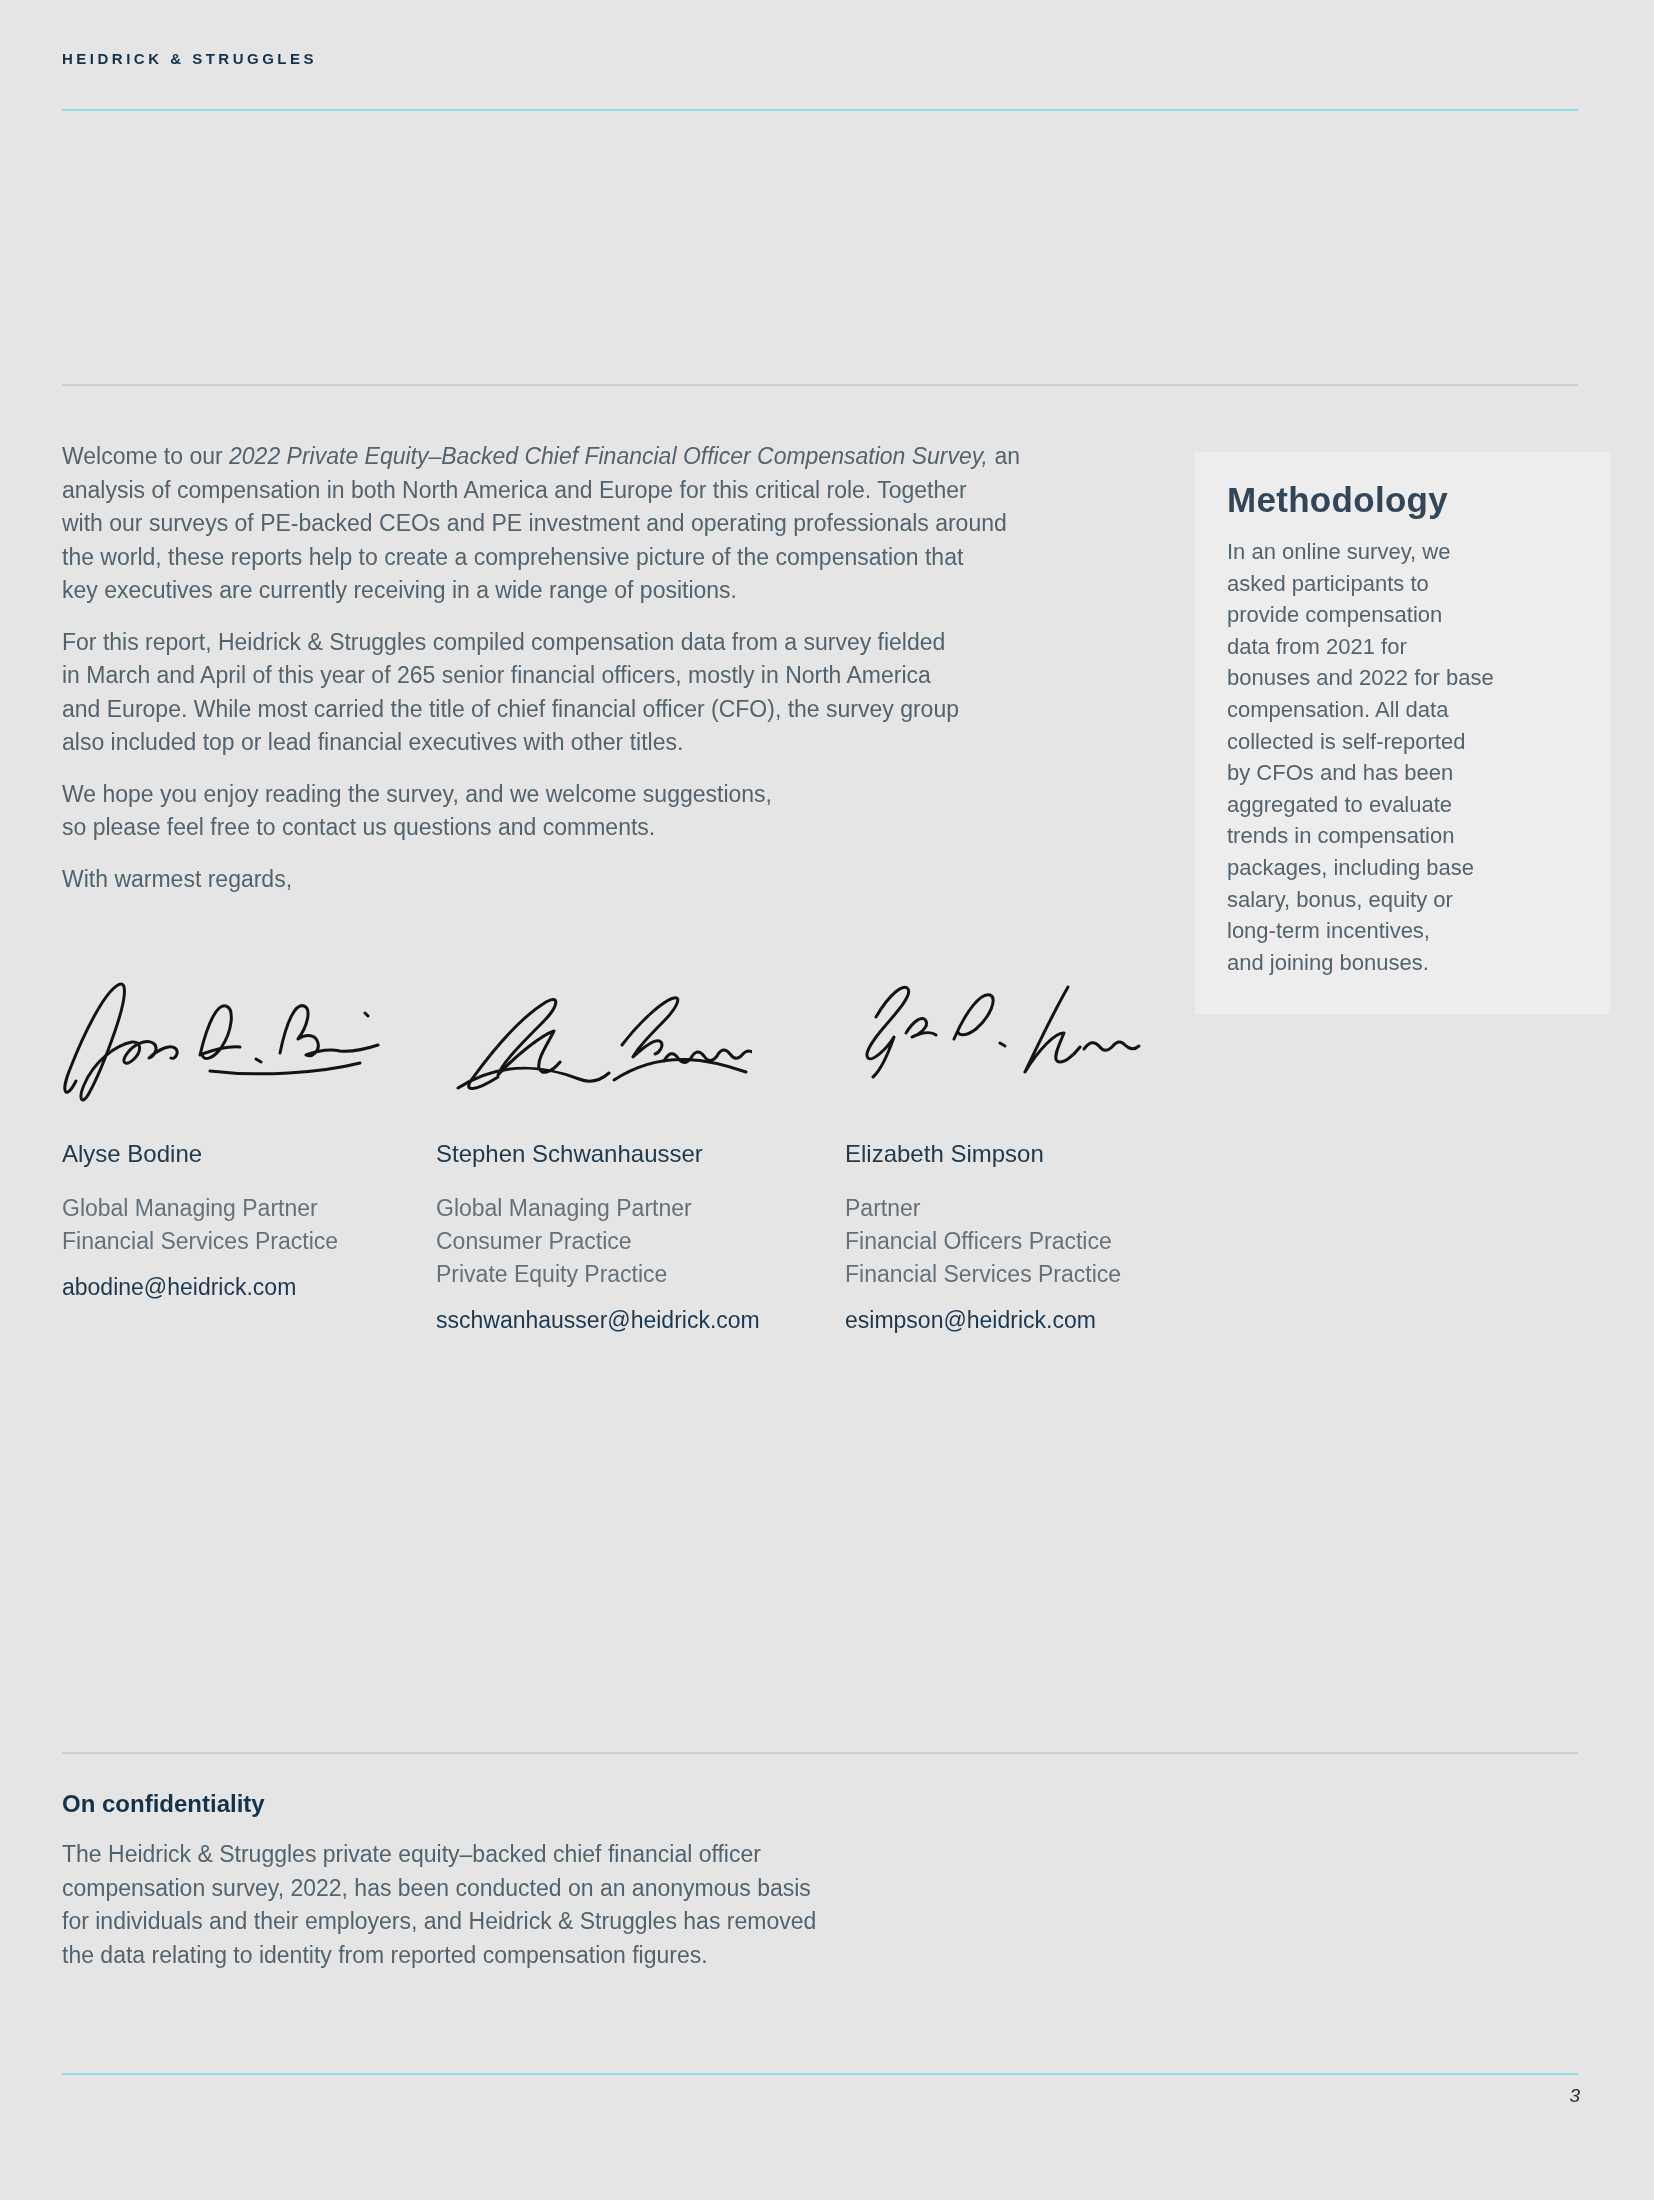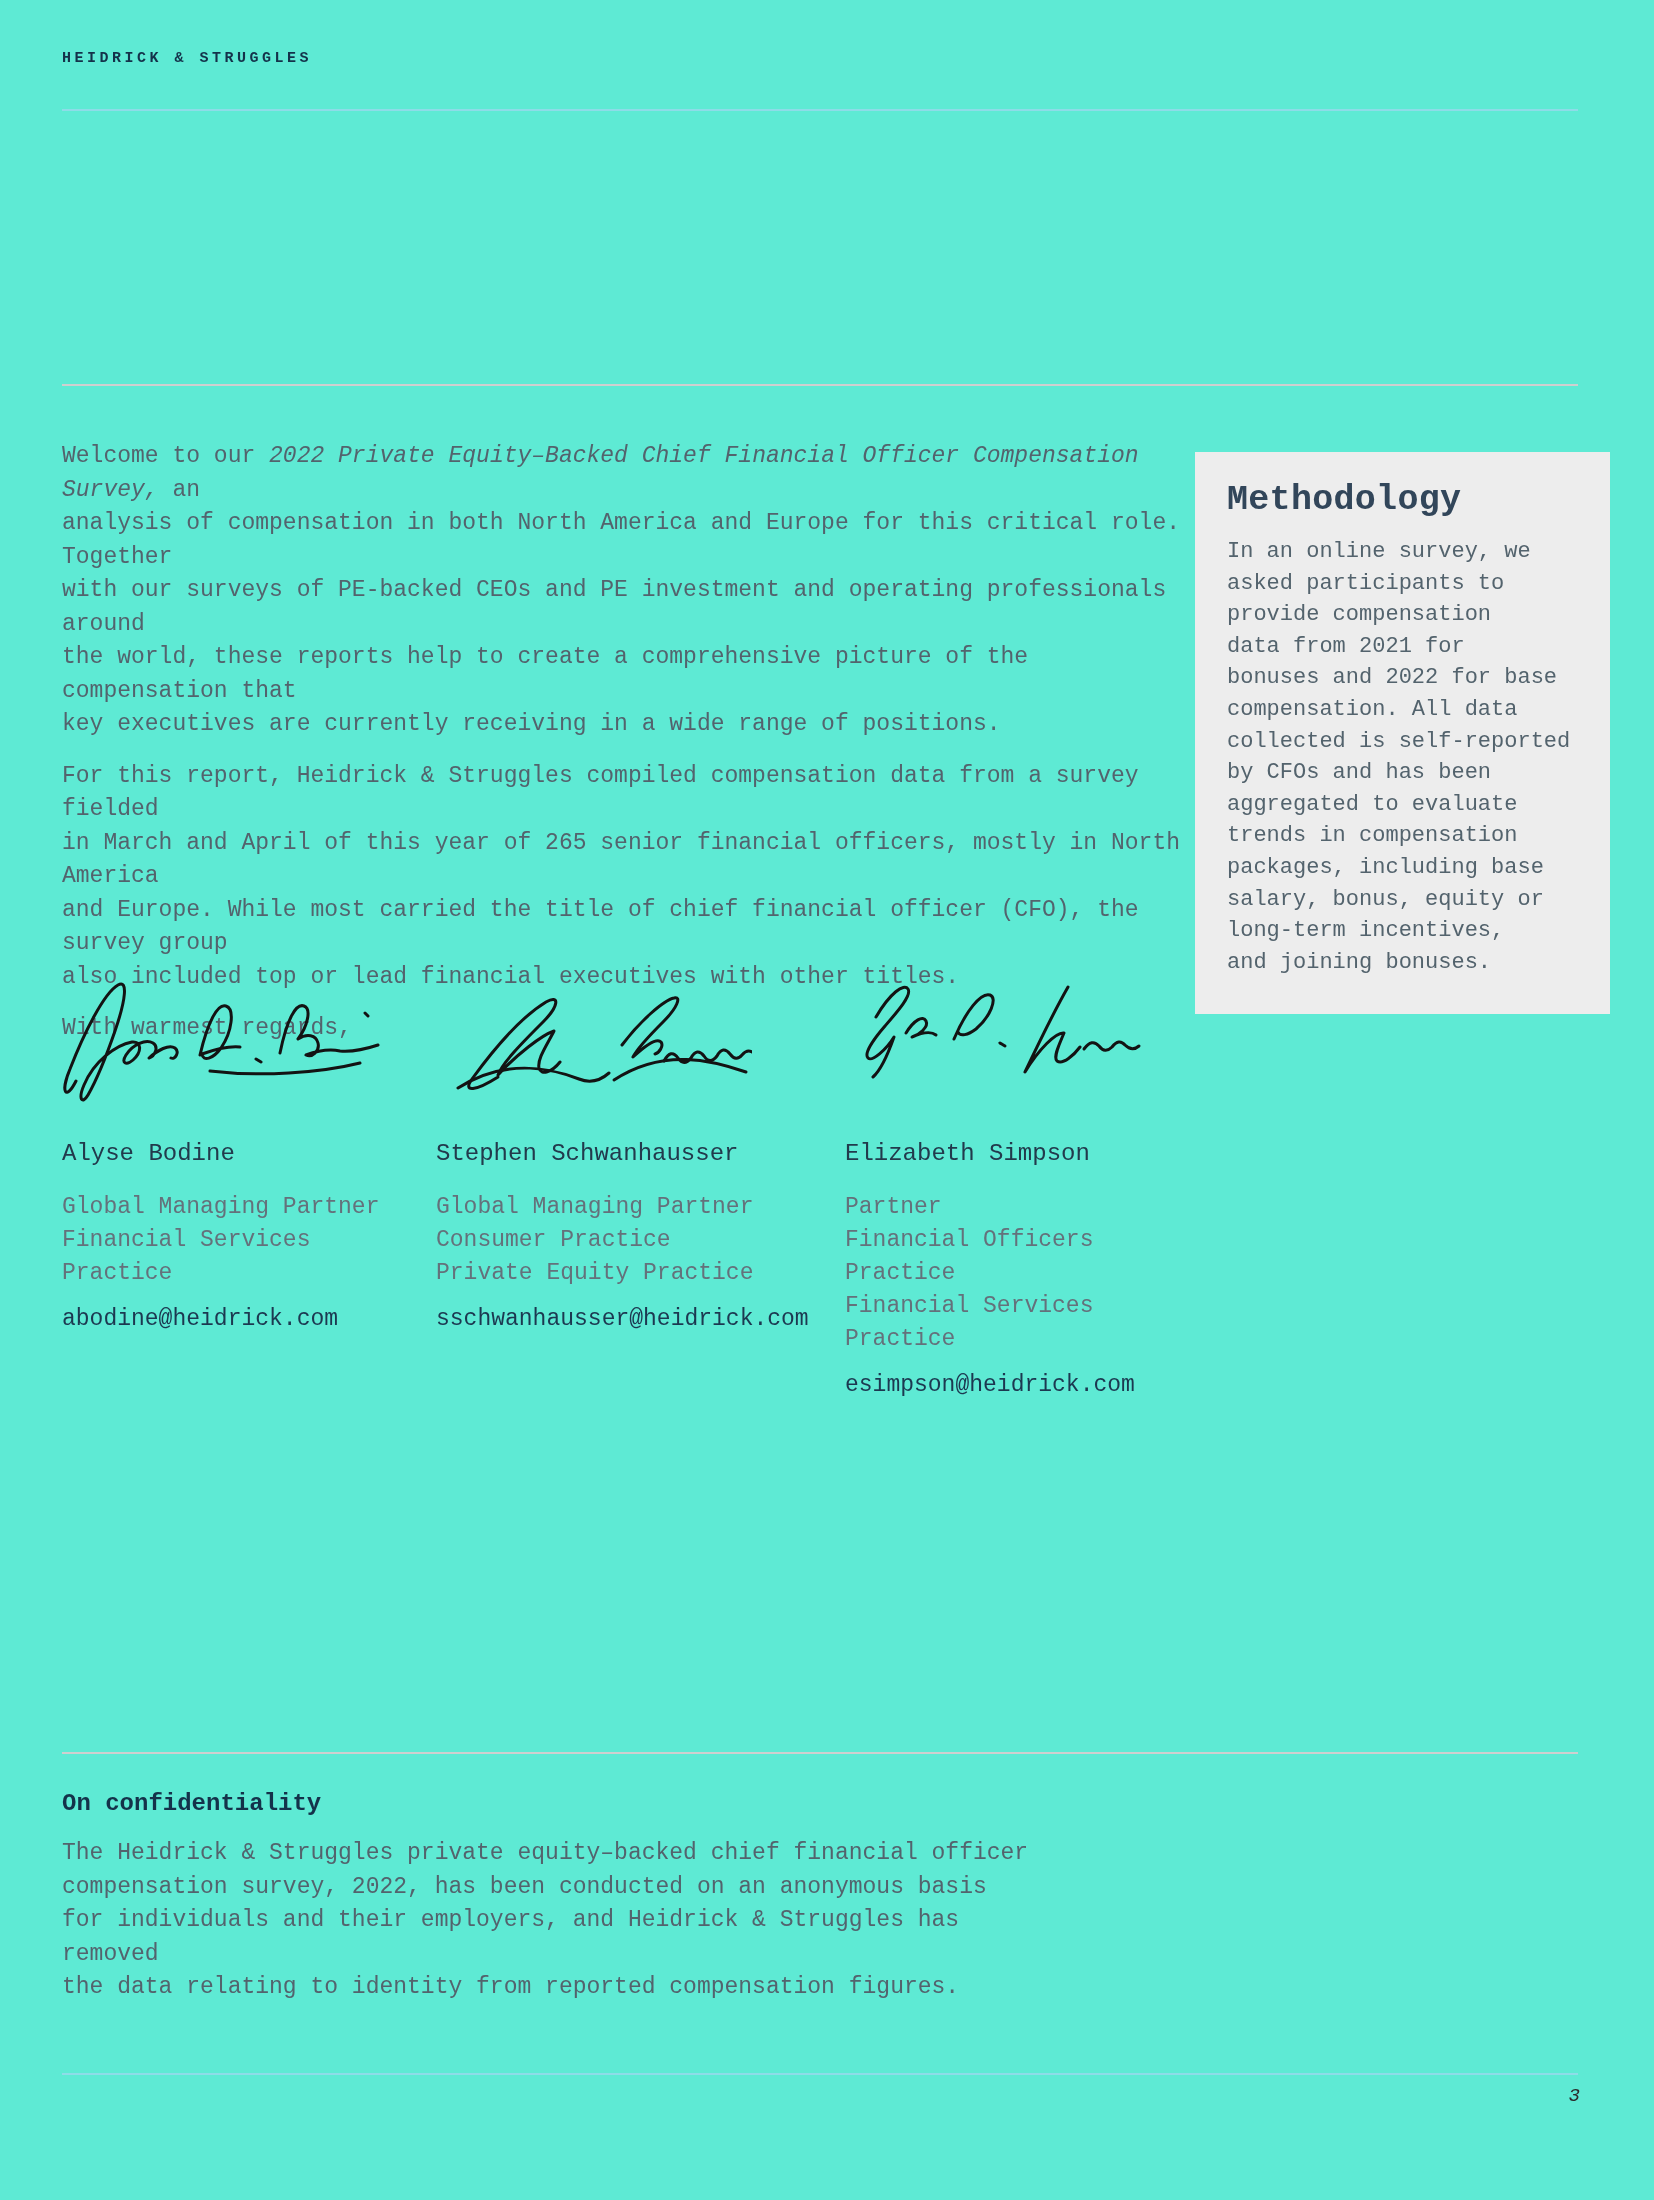--- a/index.html
+++ b/index.html
@@ -4,8 +4,8 @@
 <style>
   html,body{margin:0;padding:0;background:#ffffff;}
   .page{
-    position:relative;width:1654px;height:2200px;background:#5eead4;overflow:hidden;
-    font-family:Liberation Mono, monospace;color:#53636d;
+    position:relative;width:1654px;height:2200px;background:#e5e5e5;overflow:hidden;
+    font-family:Liberation Sans, sans-serif;color:#53636d;
   }
   .brand{
     position:absolute;left:62px;top:50px;

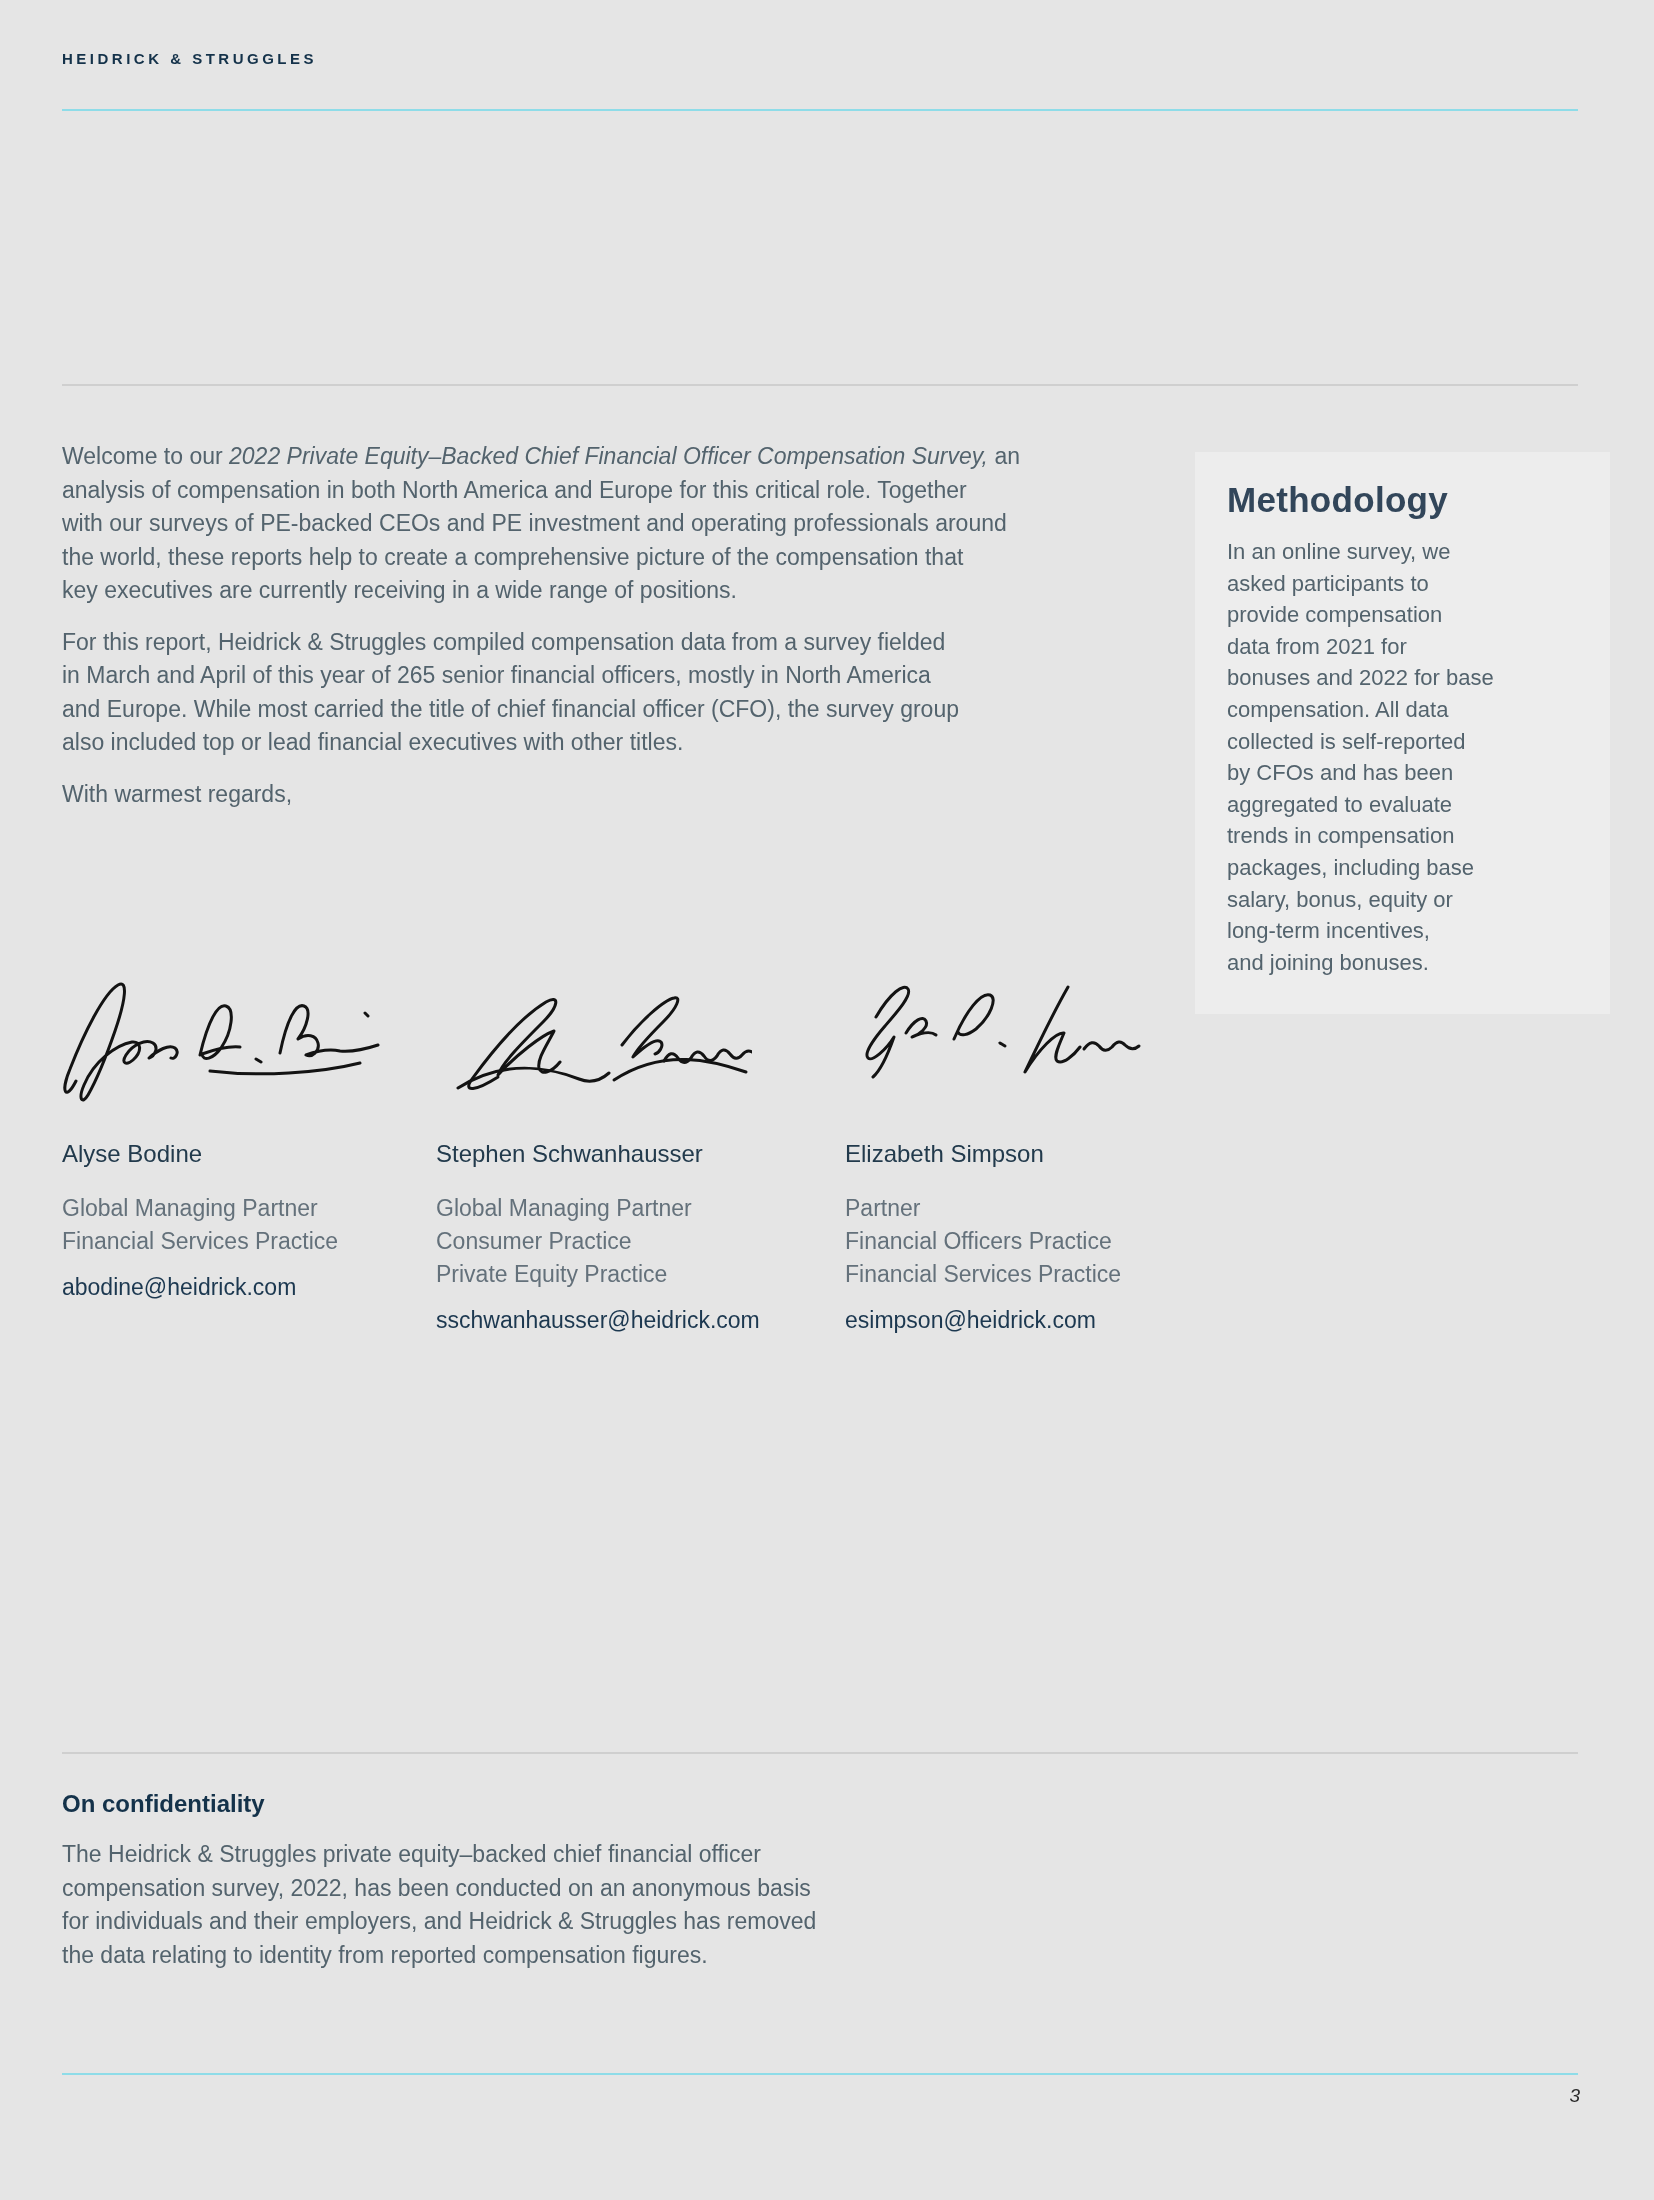--- a/index.html
+++ b/index.html
@@ -82,6 +82,8 @@
 in March and April of this year of 265 senior financial officers, mostly in North America
 and Europe. While most carried the title of chief financial officer (CFO), the survey group
 also included top or lead financial executives with other titles.</p>
+    <p>We hope you enjoy reading the survey, and we welcome suggestions,
+so please feel free to contact us questions and comments.</p>
     <p class="closing">With warmest regards,</p>
   </div>
 

